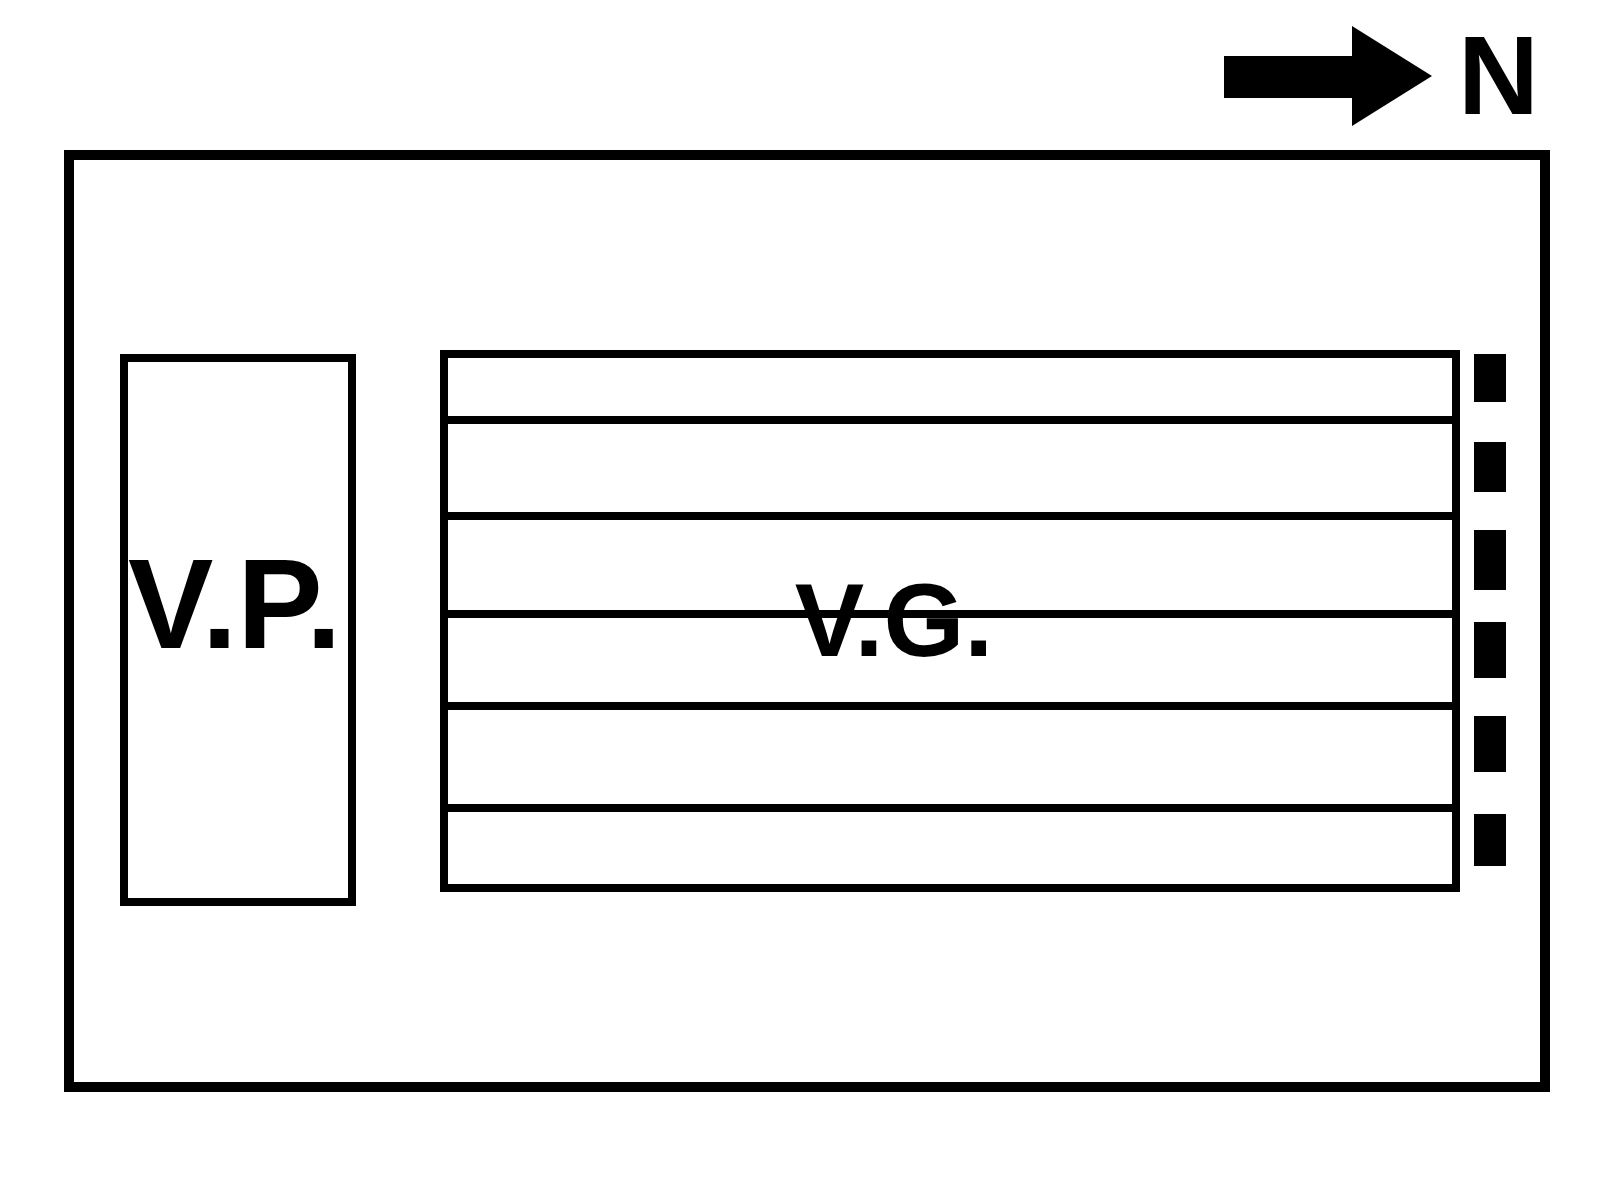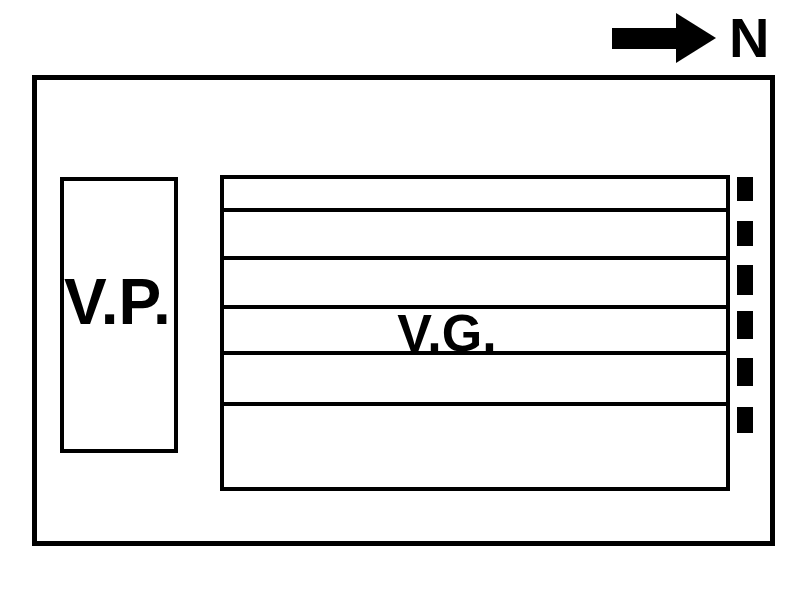--- a/index.html
+++ b/index.html
@@ -86,7 +86,7 @@
     left: 220px;
     top: 175px;
     width: 510px;
-    height: 316px;
+    height: 271px;
     border: 4px solid #000000;
     box-sizing: border-box;
     background: #ffffff;

